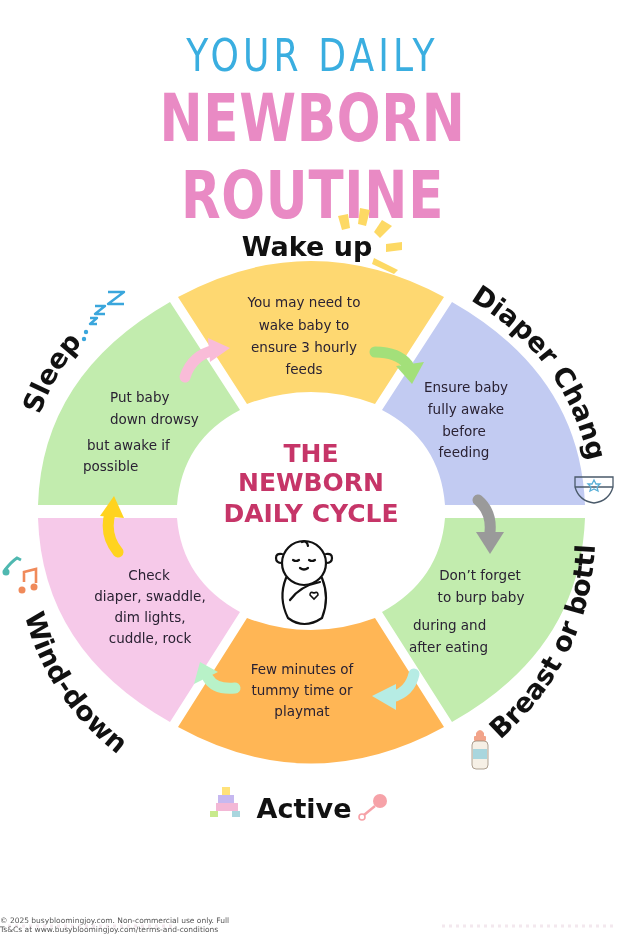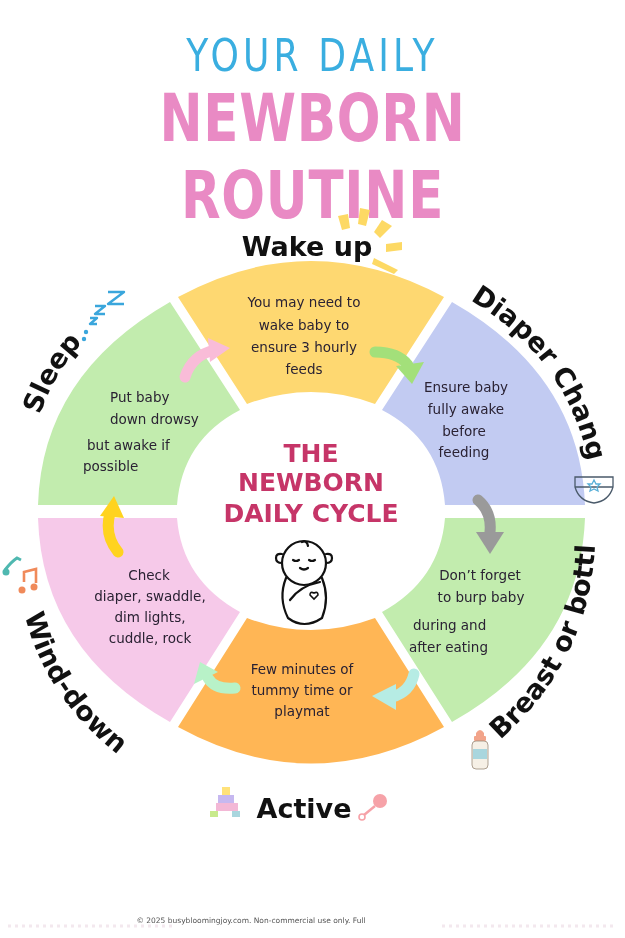--- a/index.html
+++ b/index.html
@@ -15,7 +15,7 @@
   .seg-text { font-family: "DejaVu Sans", sans-serif; font-size: 13.5px; fill: #2a2233; }
   .stage-label { font-family: "DejaVu Sans", sans-serif; font-weight: bold; font-size: 27px; fill: #111; }
   .center-title { font-family: "DejaVu Sans", sans-serif; font-weight: bold; font-size: 25px; fill: #c63568; }
-  .footer { position: absolute; left: 0; width: 502px; top: 916px; text-align: center;
+  .footer { position: absolute; left: 0; width: 502px; top: 916px; text-align: left;
     font-family: "DejaVu Sans", sans-serif; font-size: 7.5px; color: #555; line-height: 9px; }
   .footer-dots { position: absolute; top: 924px; height: 4px; }
   .footer-dots.left { left: 8px; width: 165px; }

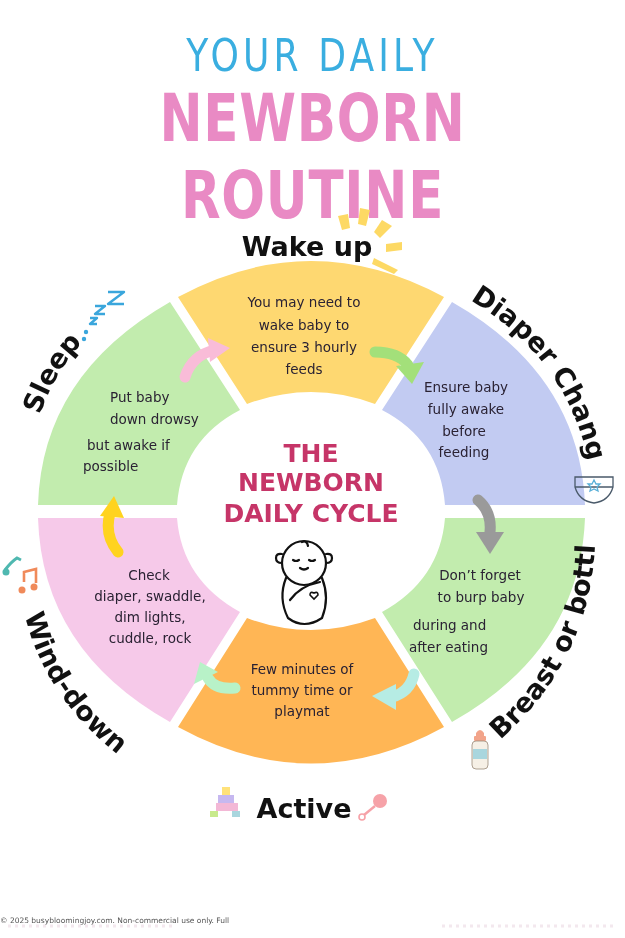--- a/index.html
+++ b/index.html
@@ -211,6 +211,7 @@
 
 <div class="footer">
   <div>©  2025 busybloomingjoy.com. Non-commercial use only. Full</div>
+  <div>Ts&amp;Cs at www.busybloomingjoy.com/terms-and-conditions</div>
 </div>
 
 </body></html>

